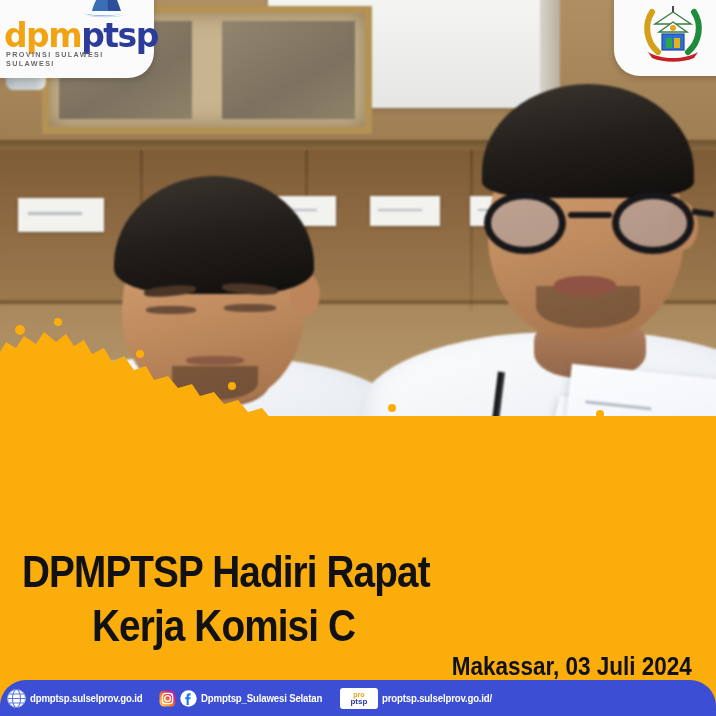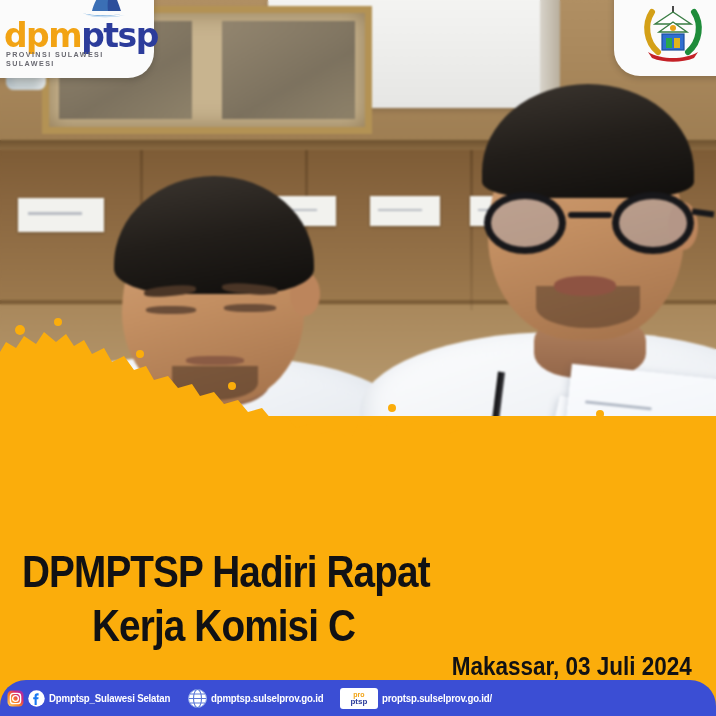--- a/index.html
+++ b/index.html
@@ -468,6 +468,15 @@
 
 
     <div class="fitem">
+      <svg class="ico" width="19" height="19" viewBox="0 0 19 19">
+        <circle cx="9.5" cy="9.5" r="9" fill="#ffffff" stroke="#8fa6e8"></circle>
+        <ellipse cx="9.5" cy="9.5" rx="4" ry="9" fill="none" stroke="#5b79d8" stroke-width="1.1"></ellipse>
+        <path d="M0.8 9.5 H18.2 M2 5 H17 M2 14 H17" stroke="#5b79d8" stroke-width="1.1" fill="none"></path>
+      </svg>
+      <span class="lbl">dpmptsp.sulselprov.go.id</span>
+    </div>
+
+    <div class="fitem">
       <svg class="ico" width="17" height="17" viewBox="0 0 17 17">
         <defs>
           <linearGradient id="ig" x1="0" y1="1" x2="1" y2="0">
@@ -491,15 +500,6 @@
     </div>
 
     <div class="fitem">
-      <svg class="ico" width="19" height="19" viewBox="0 0 19 19">
-        <circle cx="9.5" cy="9.5" r="9" fill="#ffffff" stroke="#8fa6e8"></circle>
-        <ellipse cx="9.5" cy="9.5" rx="4" ry="9" fill="none" stroke="#5b79d8" stroke-width="1.1"></ellipse>
-        <path d="M0.8 9.5 H18.2 M2 5 H17 M2 14 H17" stroke="#5b79d8" stroke-width="1.1" fill="none"></path>
-      </svg>
-      <span class="lbl">dpmptsp.sulselprov.go.id</span>
-    </div>
-
-    <div class="fitem">
       <span class="pro-badge">
         <span class="p1">pro</span>
         <span class="p2">ptsp</span>

